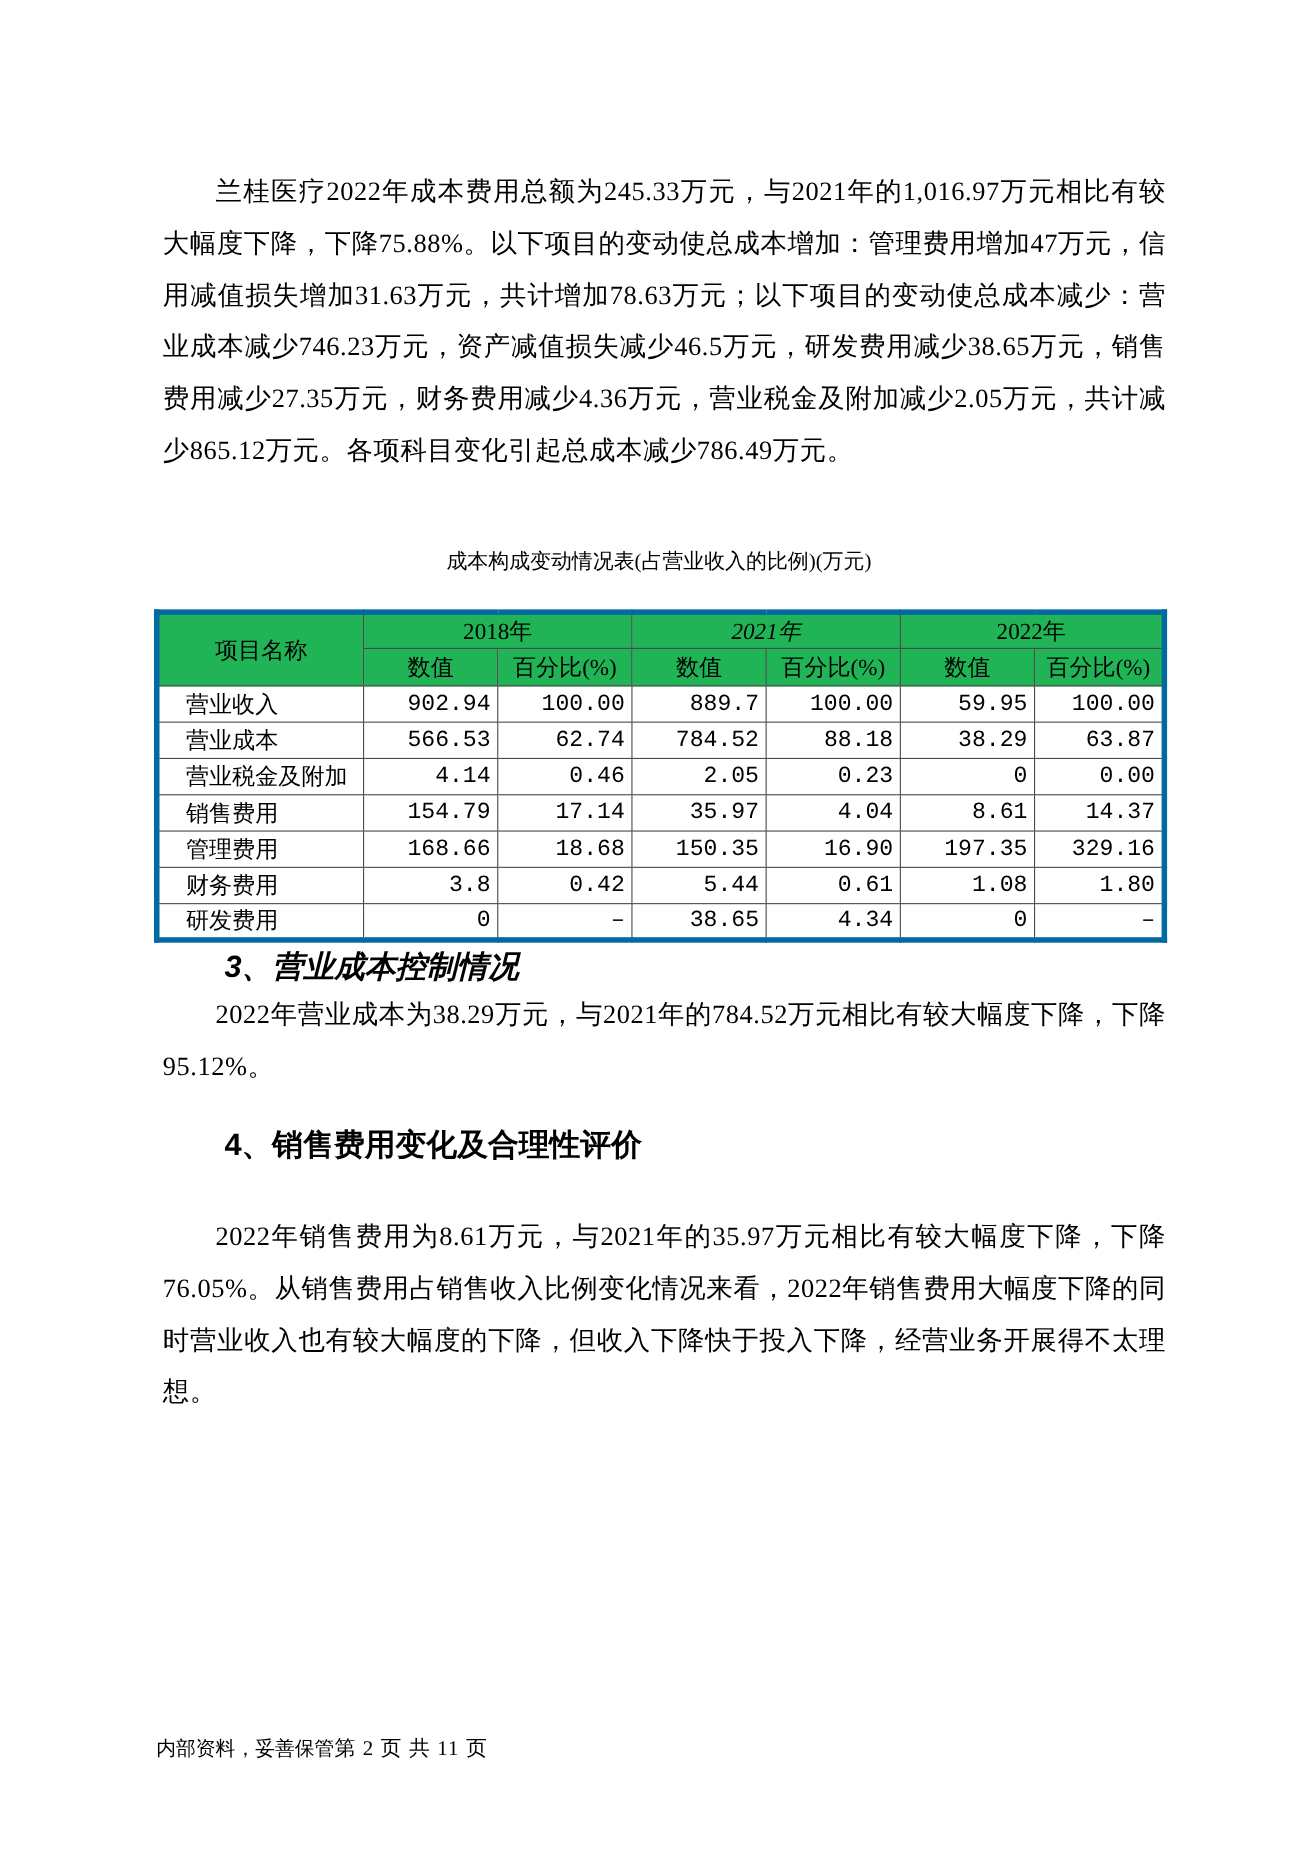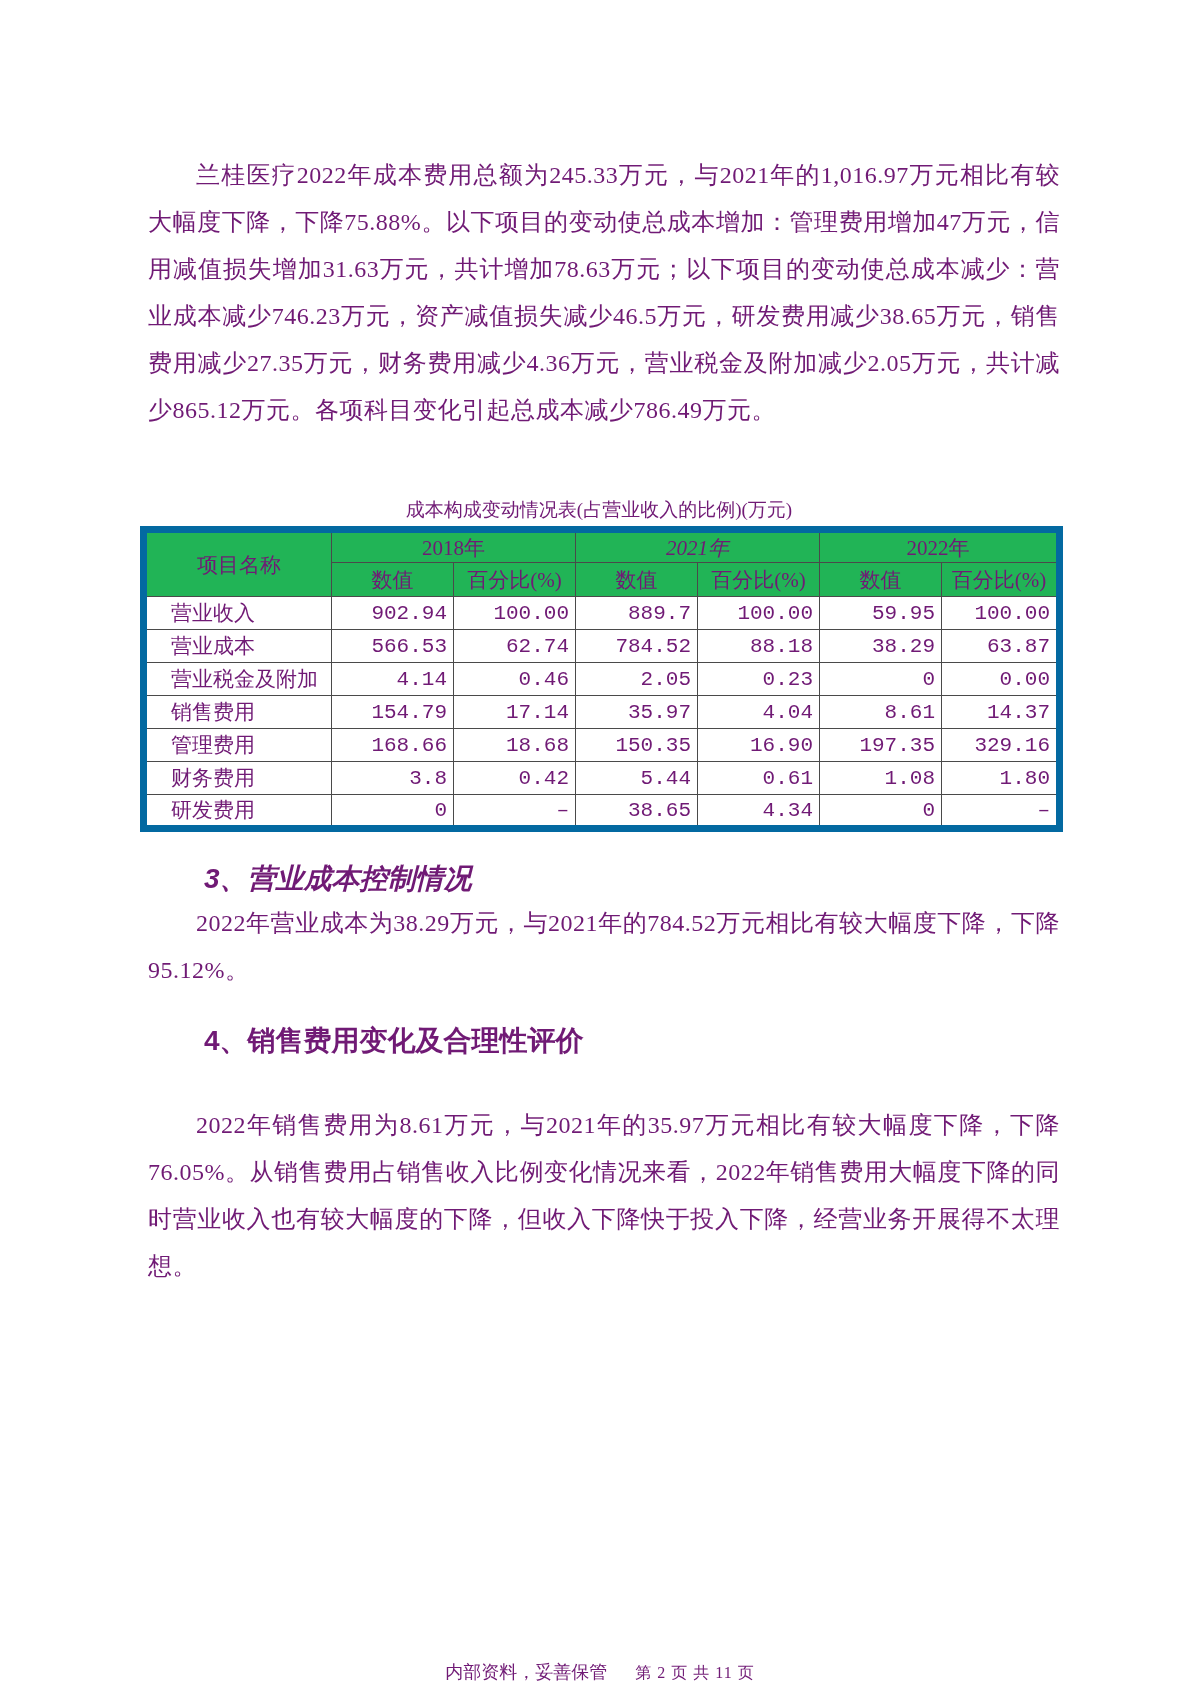--- a/index.html
+++ b/index.html
@@ -12,7 +12,7 @@
     width: 1191px;
     height: 1684px;
     background: #ffffff;
-    color: #701a75;
+    color: #000000;
     font-family: "Liberation Serif", "DejaVu Serif", serif;
     overflow: hidden;
   }

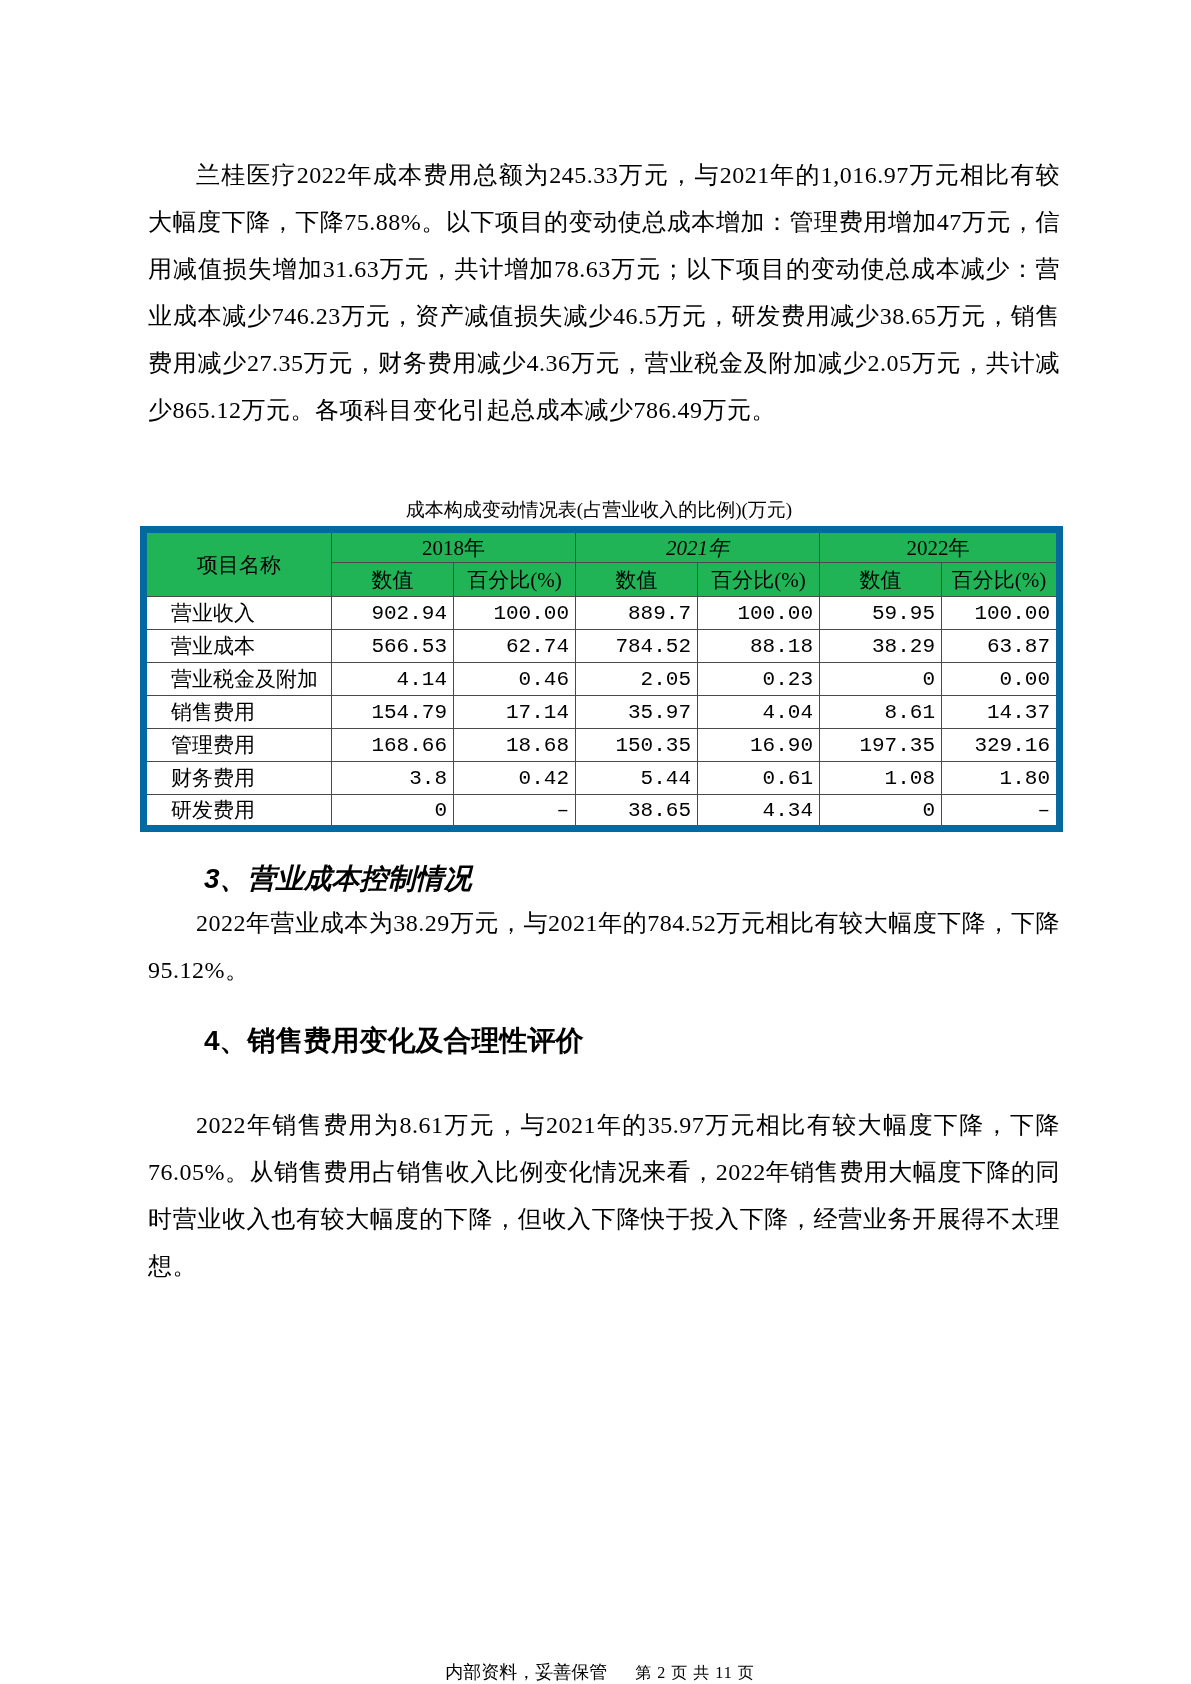--- a/index.html
+++ b/index.html
@@ -47,7 +47,7 @@
   table.cost-table, table.cost-table td, table.cost-table th {
     border: 1px solid #4a4a4a;
   }
-  table.cost-table { border: 7px solid #0369a1; }
+  table.cost-table { border: 5px solid #0369a1; margin-top: 28px; }
   table.cost-table th {
     font-weight: normal;
     text-align: center;

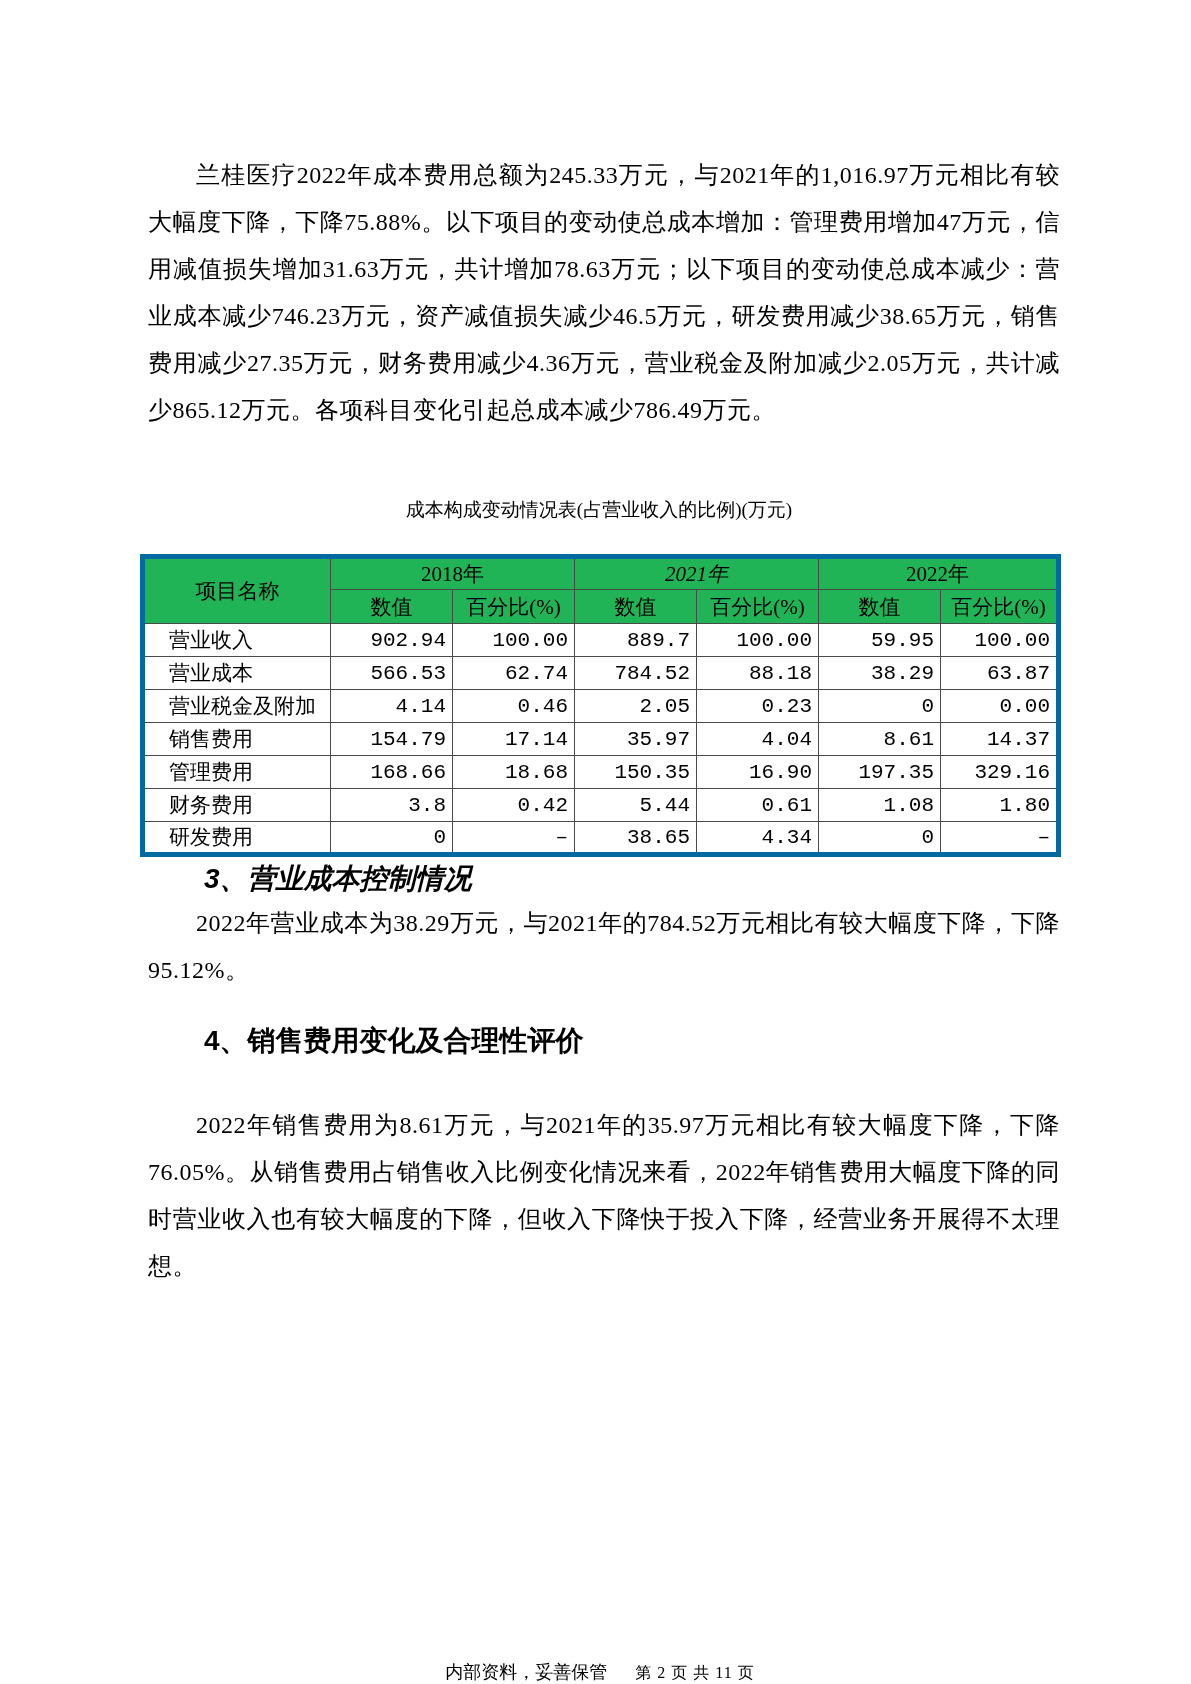--- a/index.html
+++ b/index.html
@@ -81,11 +81,11 @@
   #para-4 { top: 1078px; }
   .footer {
     position: absolute;
-    top: 1660px;
+    top: 1576px;
     left: 142px;
     width: 916px;
     display: flex;
-    justify-content: center;
+    justify-content: flex-start;
     align-items: baseline;
   }
   .footer-left {

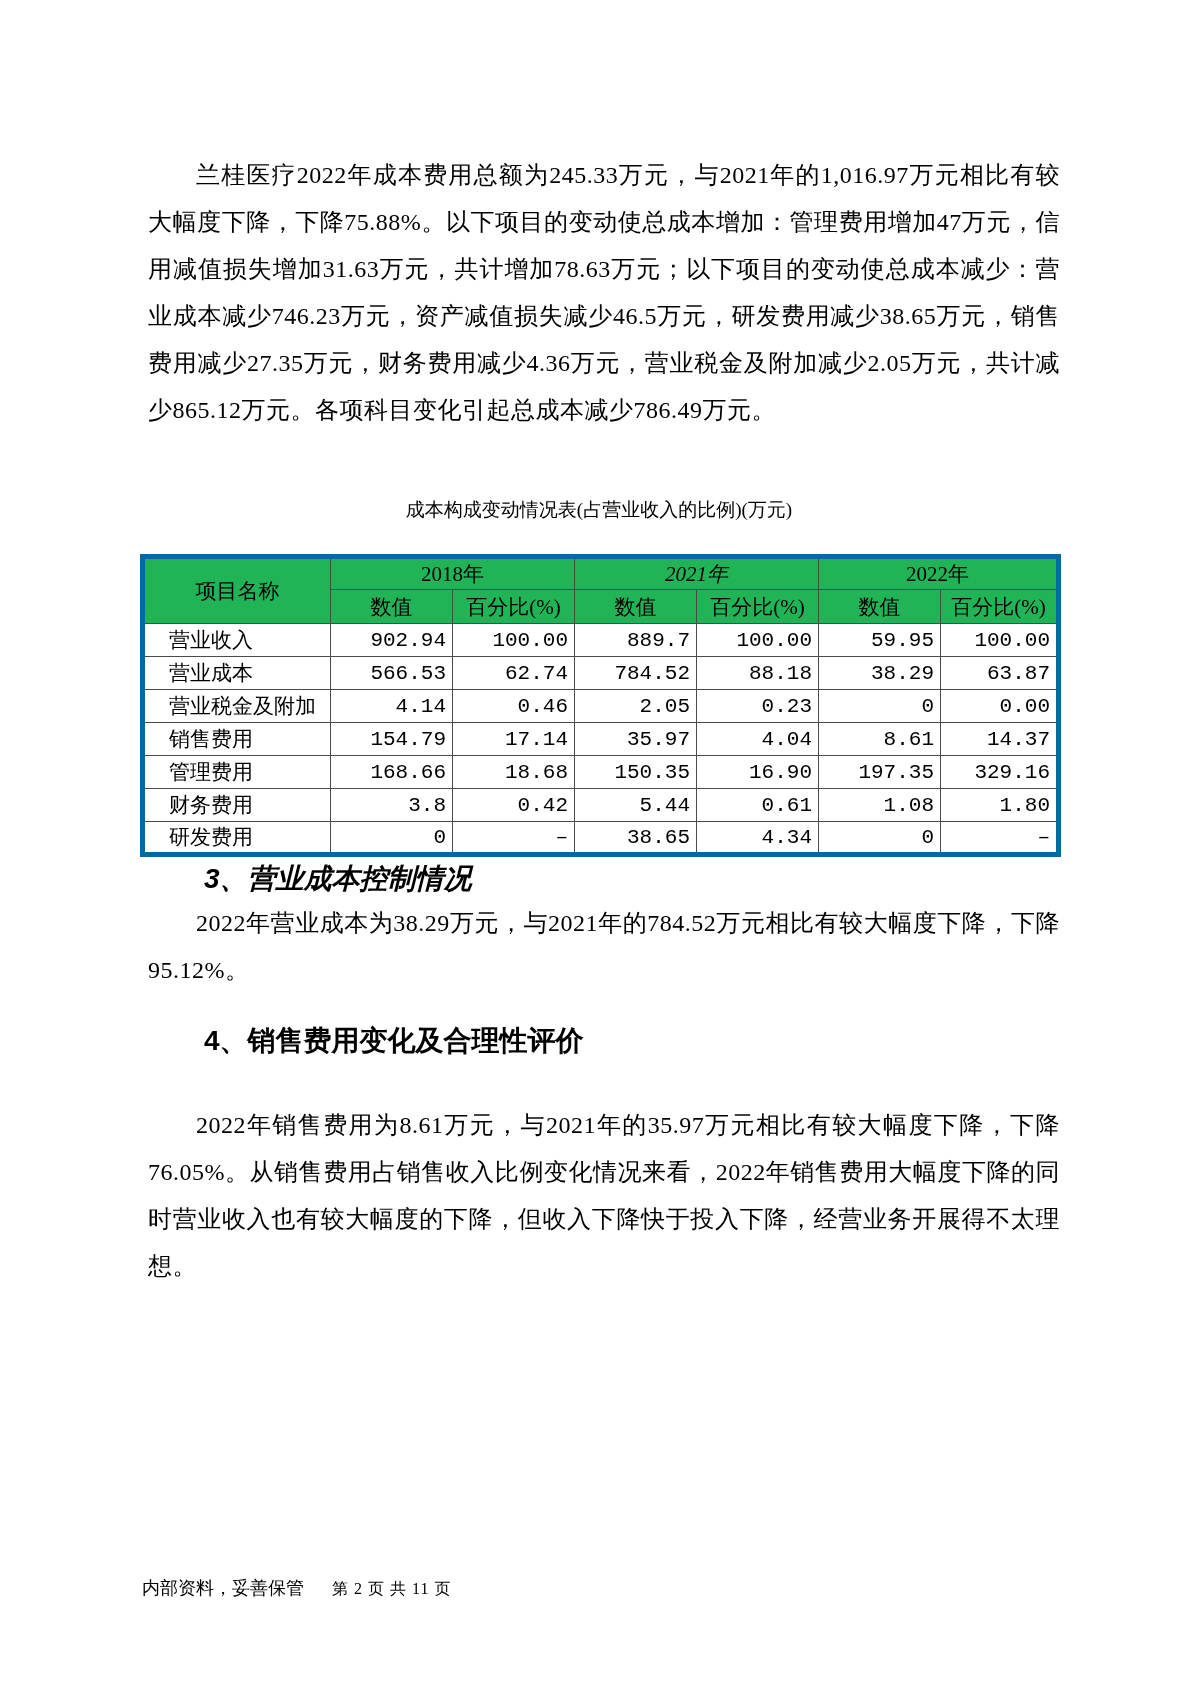--- a/index.html
+++ b/index.html
@@ -93,9 +93,8 @@
     font-size: 18px;
   }
   .footer-right {
-    font-size: 16px;
+    font-size: 19px;
     letter-spacing: 1px;
-    margin-left: 28px;
   }
 </style>
 </head>

